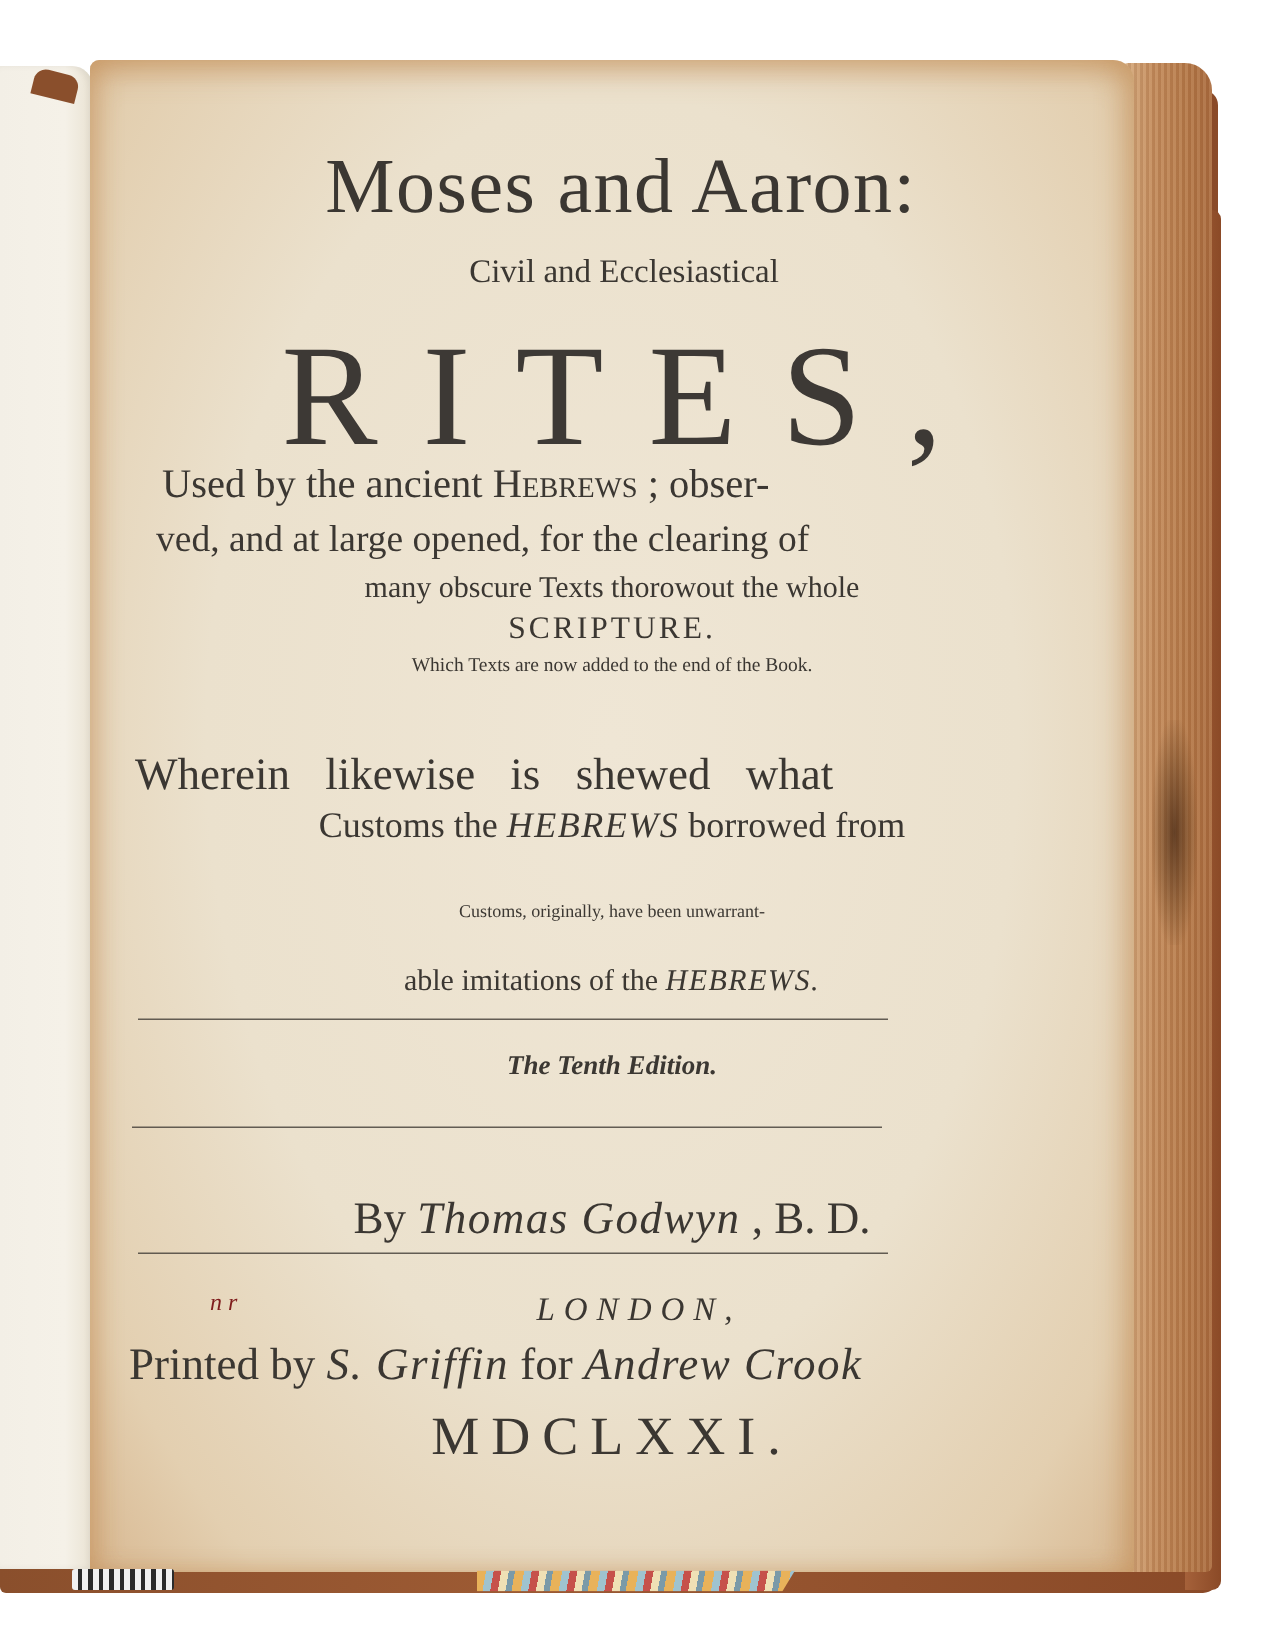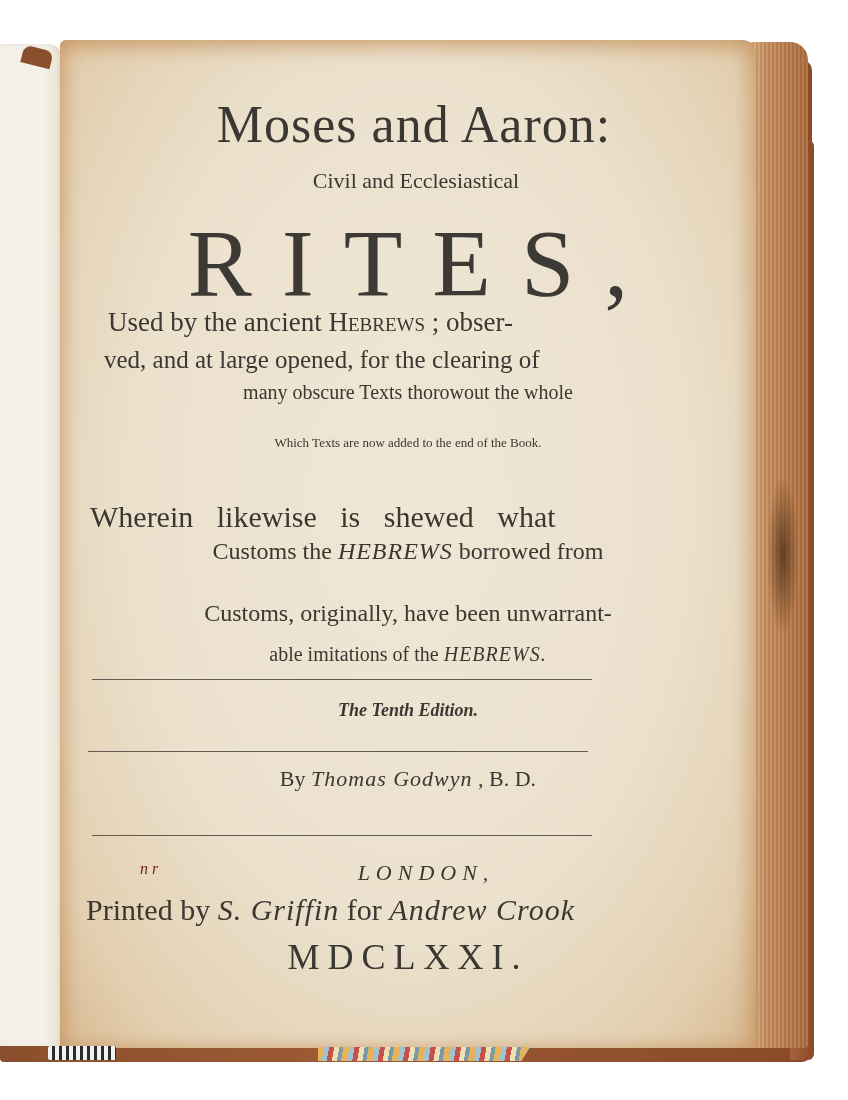--- a/index.html
+++ b/index.html
@@ -127,6 +127,7 @@
     </div>
     <div class="line desc2">ved, and at large opened, for the clearing of</div>
     <div class="line desc3">many obscure Texts thorowout the whole</div>
+    <div class="line desc4">SCRIPTURE.</div>
 
     <div class="line which">Which Texts are now added to the end of the Book.</div>
 

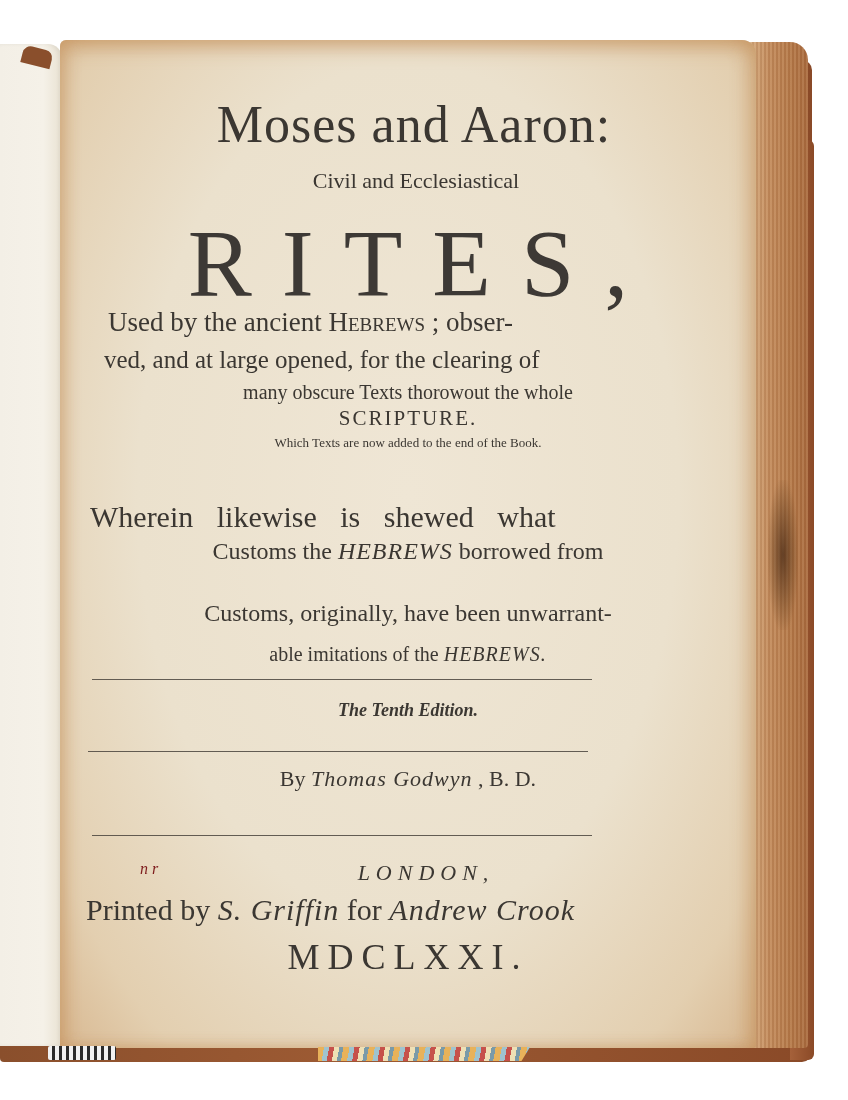--- a/index.html
+++ b/index.html
@@ -82,7 +82,7 @@
   .where1 { top: 460px; font-size: 30px; word-spacing: 16px; left: 30px; right: auto; }
   .where2 { top: 498px; font-size: 24px; }
   .where3 { top: 532px; font-size: 20px; }
-  .where4 { top: 560px; font-size: 24px; }
+  .where4 { top: 560px; font-size: 12px; }
   .where5 { top: 603px; font-size: 20px; }
   .ital { font-style: italic; letter-spacing: 1px; }
   .edition { top: 660px; font-size: 18px; font-style: italic; font-weight: bold; }

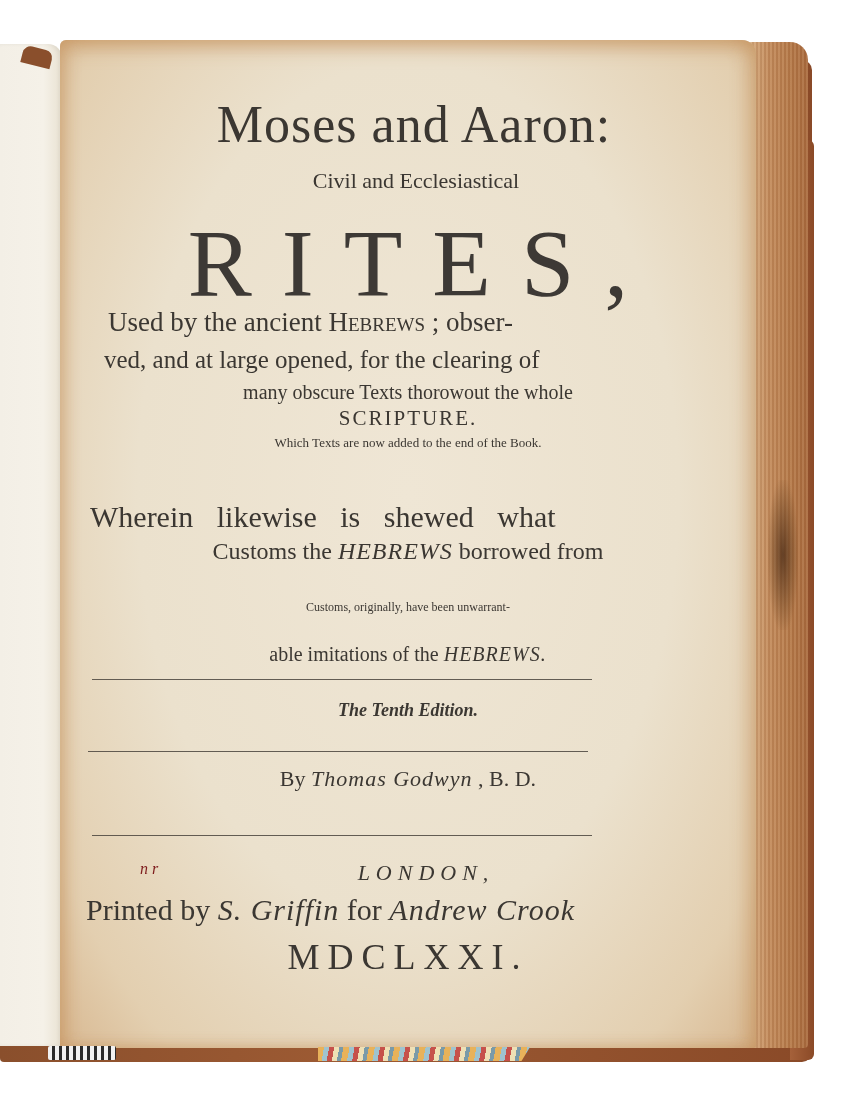--- a/index.html
+++ b/index.html
@@ -86,7 +86,7 @@
   .where5 { top: 603px; font-size: 20px; }
   .ital { font-style: italic; letter-spacing: 1px; }
   .edition { top: 660px; font-size: 18px; font-style: italic; font-weight: bold; }
-  .author { top: 726px; font-size: 22px; }
+  .author { top: 756px; font-size: 30px; }
   .london { top: 820px; font-size: 22px; font-style: italic; letter-spacing: 6px; margin-left: 36px; }
   .printed { top: 853px; font-size: 30px; left: 26px; right: auto; }
   .year { top: 896px; font-size: 36px; letter-spacing: 8px; }

